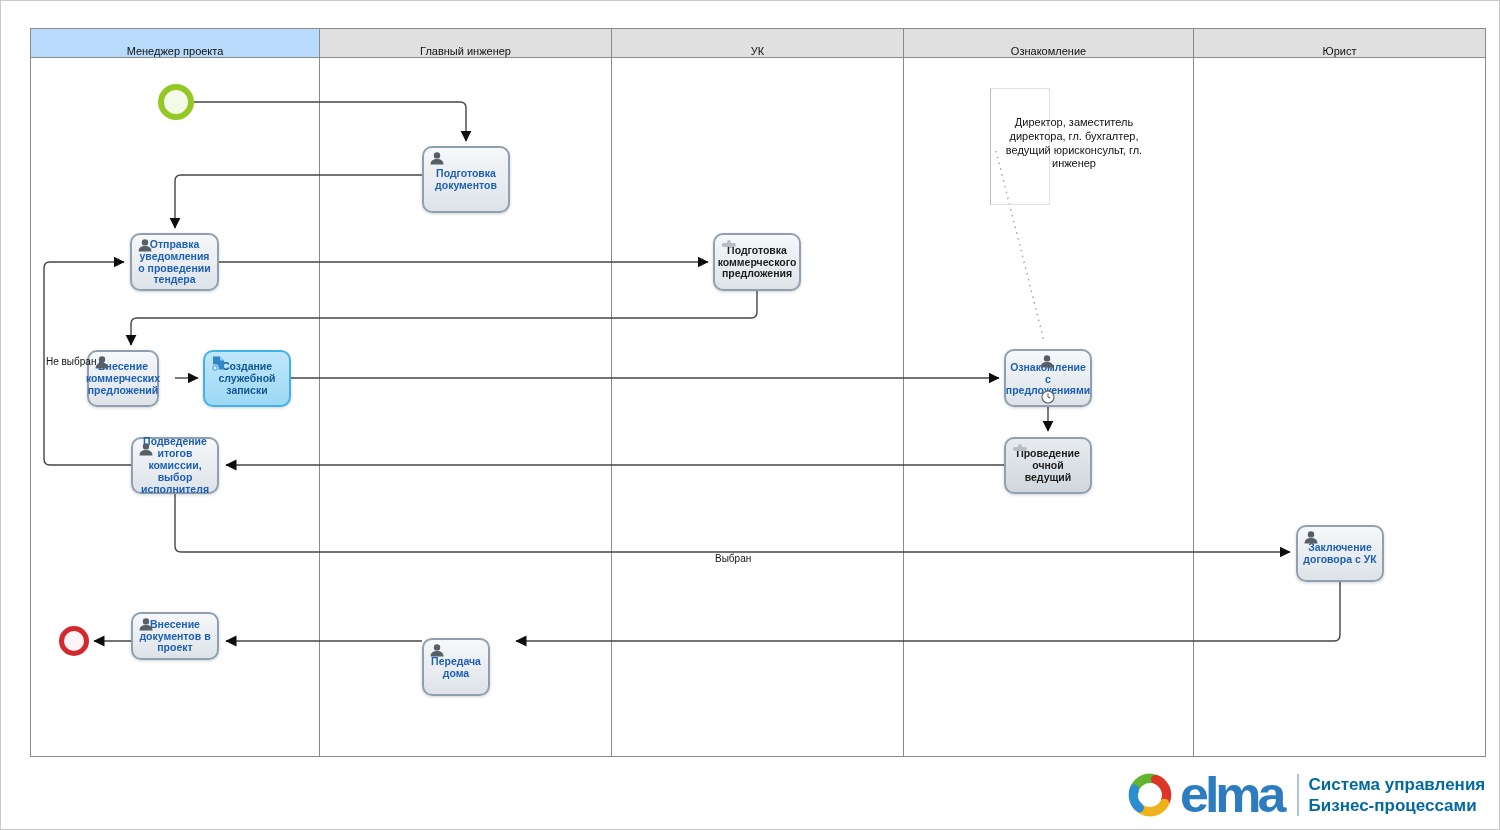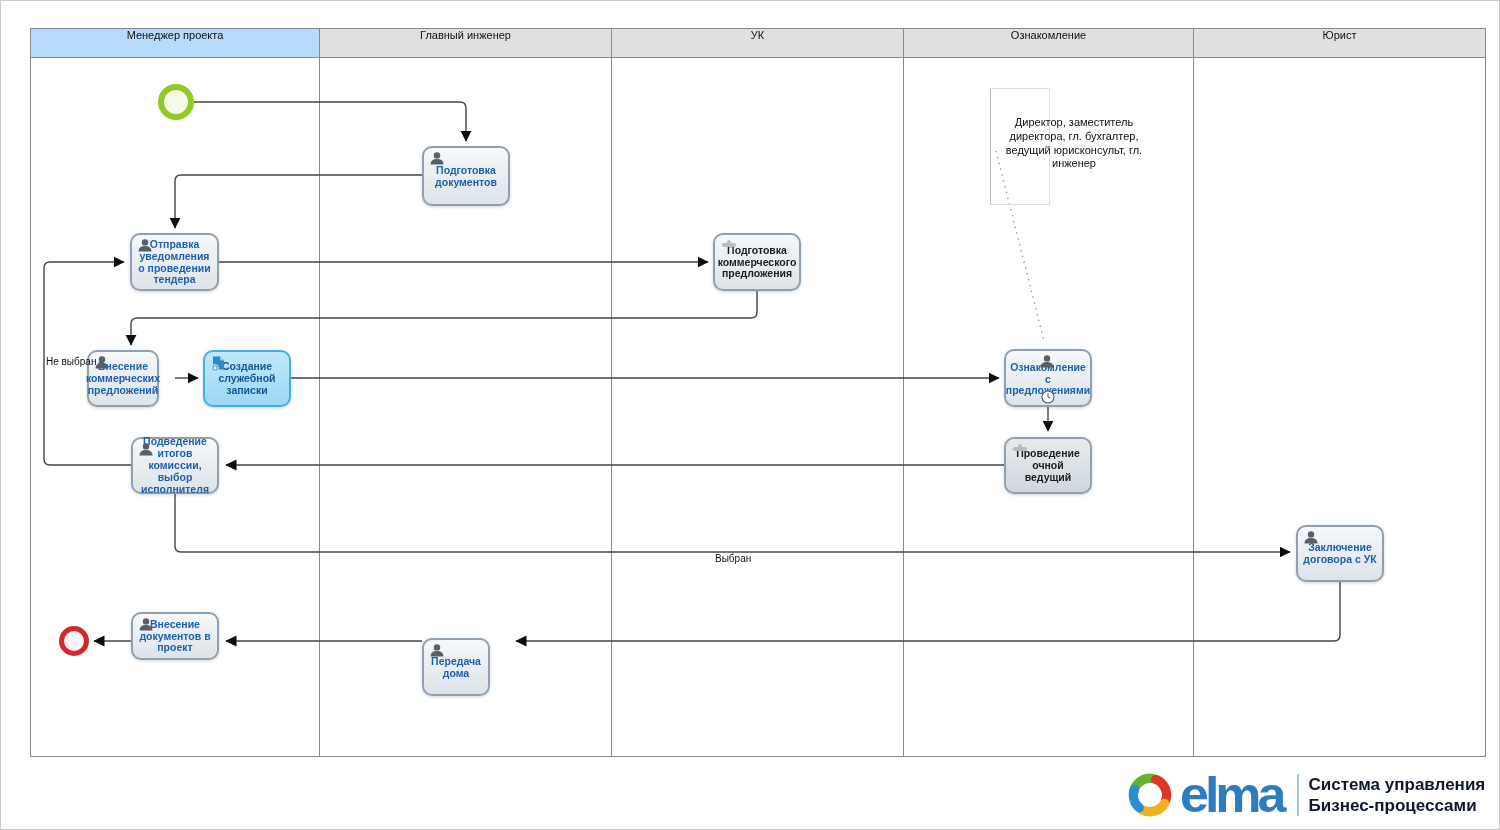--- a/index.html
+++ b/index.html
@@ -13,7 +13,7 @@
   .pool-border { position:absolute; left:30px; top:28px; width:1456px; height:729px;
     border:1px solid #8a8a8a; }
   .lane-header { position:absolute; top:28px; height:30px; border:1px solid #8a8a8a;
-    background:#e0e0e0; display:flex; align-items:flex-start; justify-content:center;
+    background:#e0e0e0; display:flex; align-items:flex-end; justify-content:center;
     font-size:11px; color:#111; }
   .lane-header.hl { background:#b8dafb; }
   .lane-div { position:absolute; top:58px; width:1px; height:699px; background:#8a8a8a; }

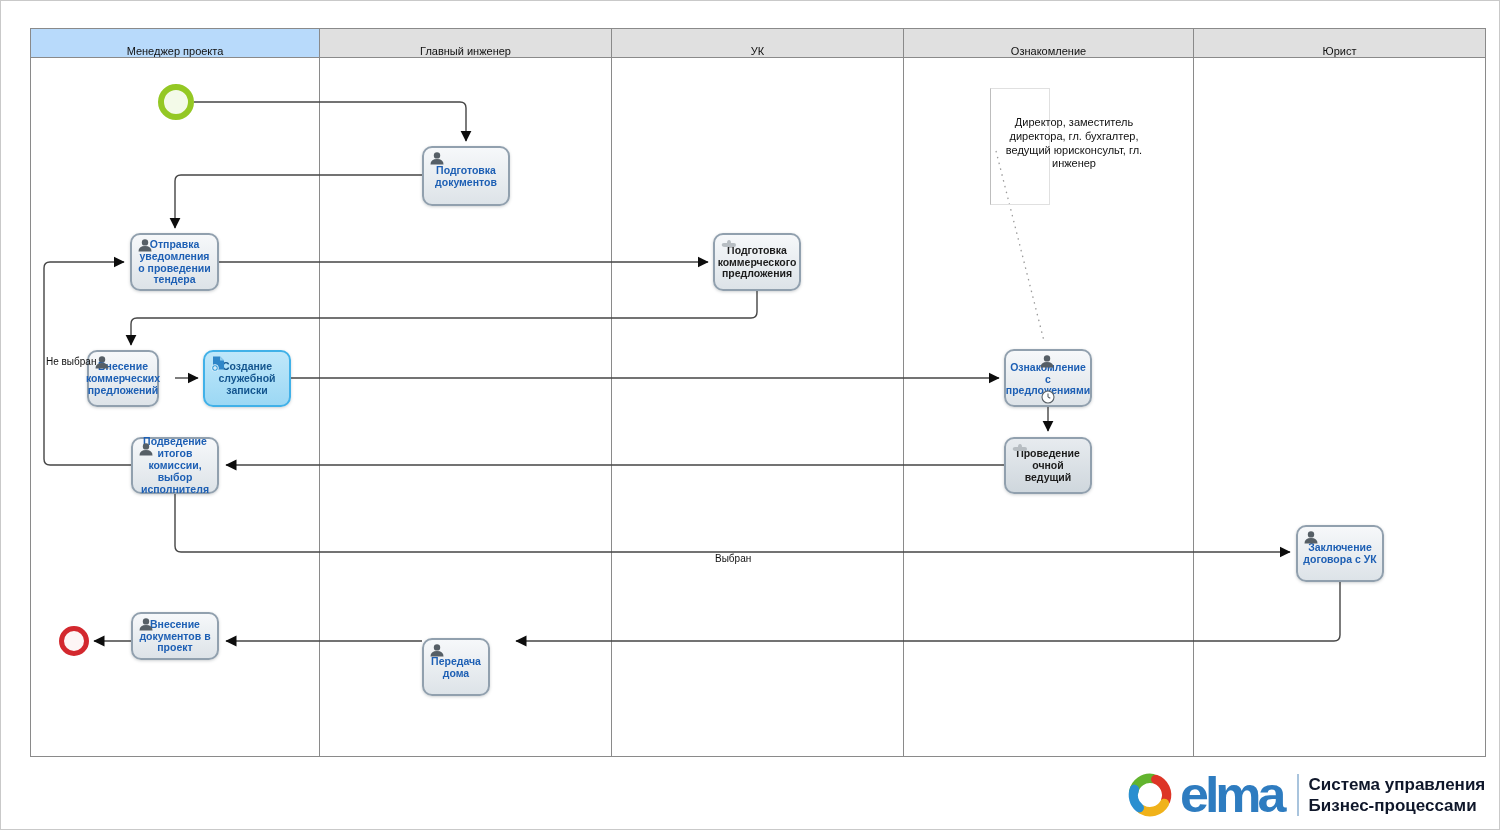--- a/index.html
+++ b/index.html
@@ -105,7 +105,7 @@
   <div class="event-start"></div>
   <div class="event-end"></div>
 
-  <div class="task" style="left:422px; top:146px; width:88px; height:60px;">
+  <div class="task" style="left:422px; top:146px; width:88px; height:67px;">
     <svg class="node-icon" width="14" height="13" viewBox="0 0 14 13">
         <circle cx="7" cy="3.4" r="3.2" fill="#565f66"></circle>
         <path d="M0.5,12.5 Q0.5,7 7,7 Q13.5,7 13.5,12.5 Z" fill="#565f66"></path>

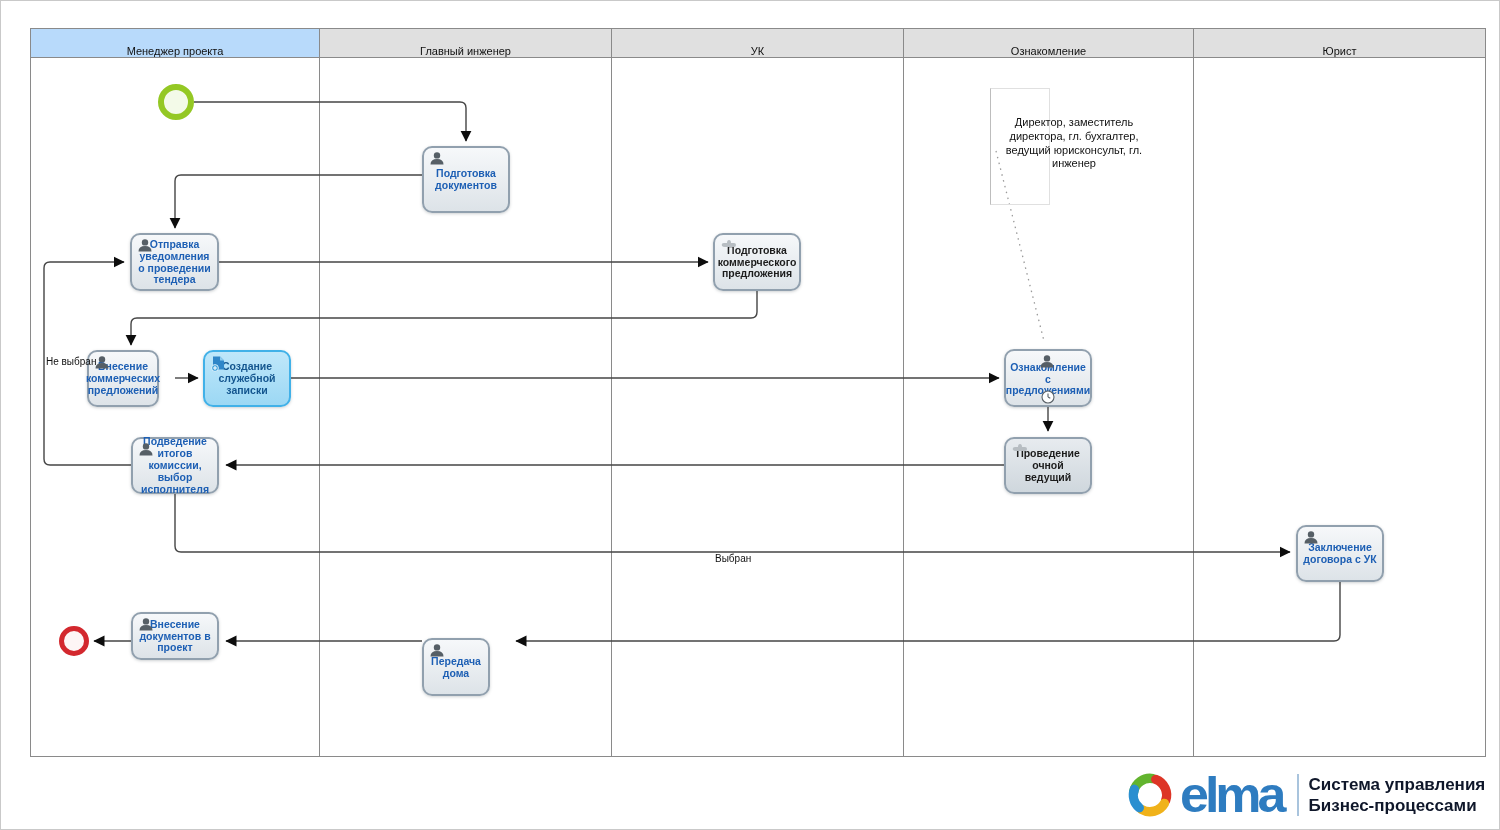--- a/index.html
+++ b/index.html
@@ -52,7 +52,7 @@
   .logo-word { font-size:52px; font-weight:800; color:#2e7cc0; letter-spacing:-4px;
     line-height:1; margin-left:4px; transform:scaleY(.95); }
   .logo-sep { width:2px; height:42px; background:#a9c4dd; margin:0 10px 0 14px; }
-  .logo-tag { font-size:17px; font-weight:bold; color:#0f172a; line-height:1.25; }
+  .logo-tag { font-size:17px; font-weight:bold; color:#0369a1; line-height:1.25; }
 </style>
 </head>
 <body>

